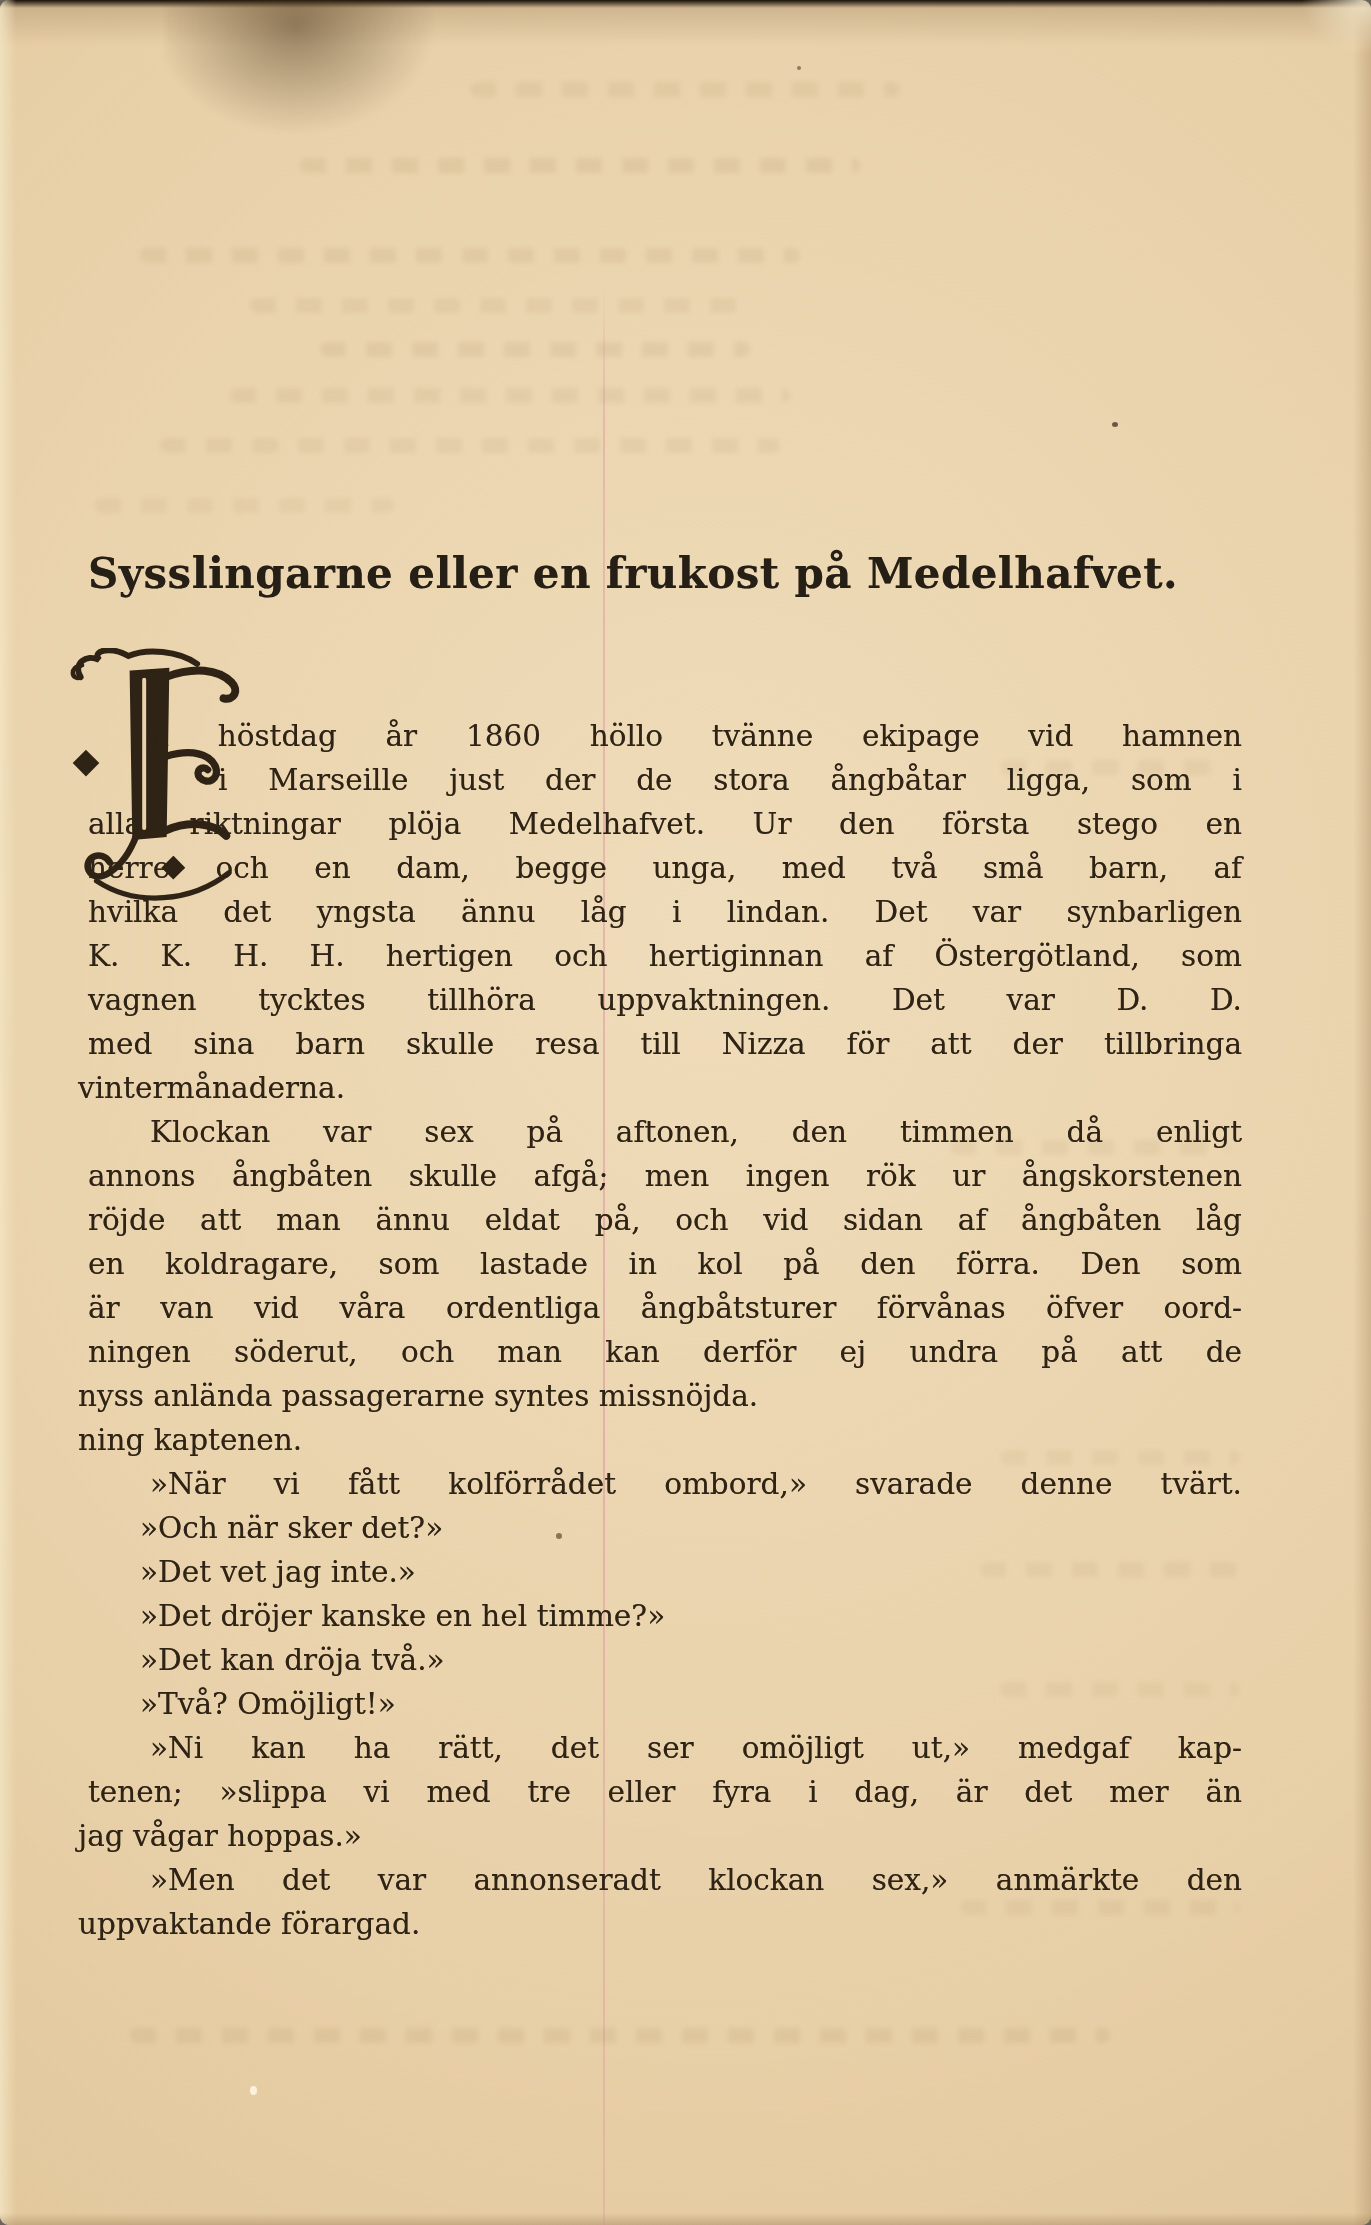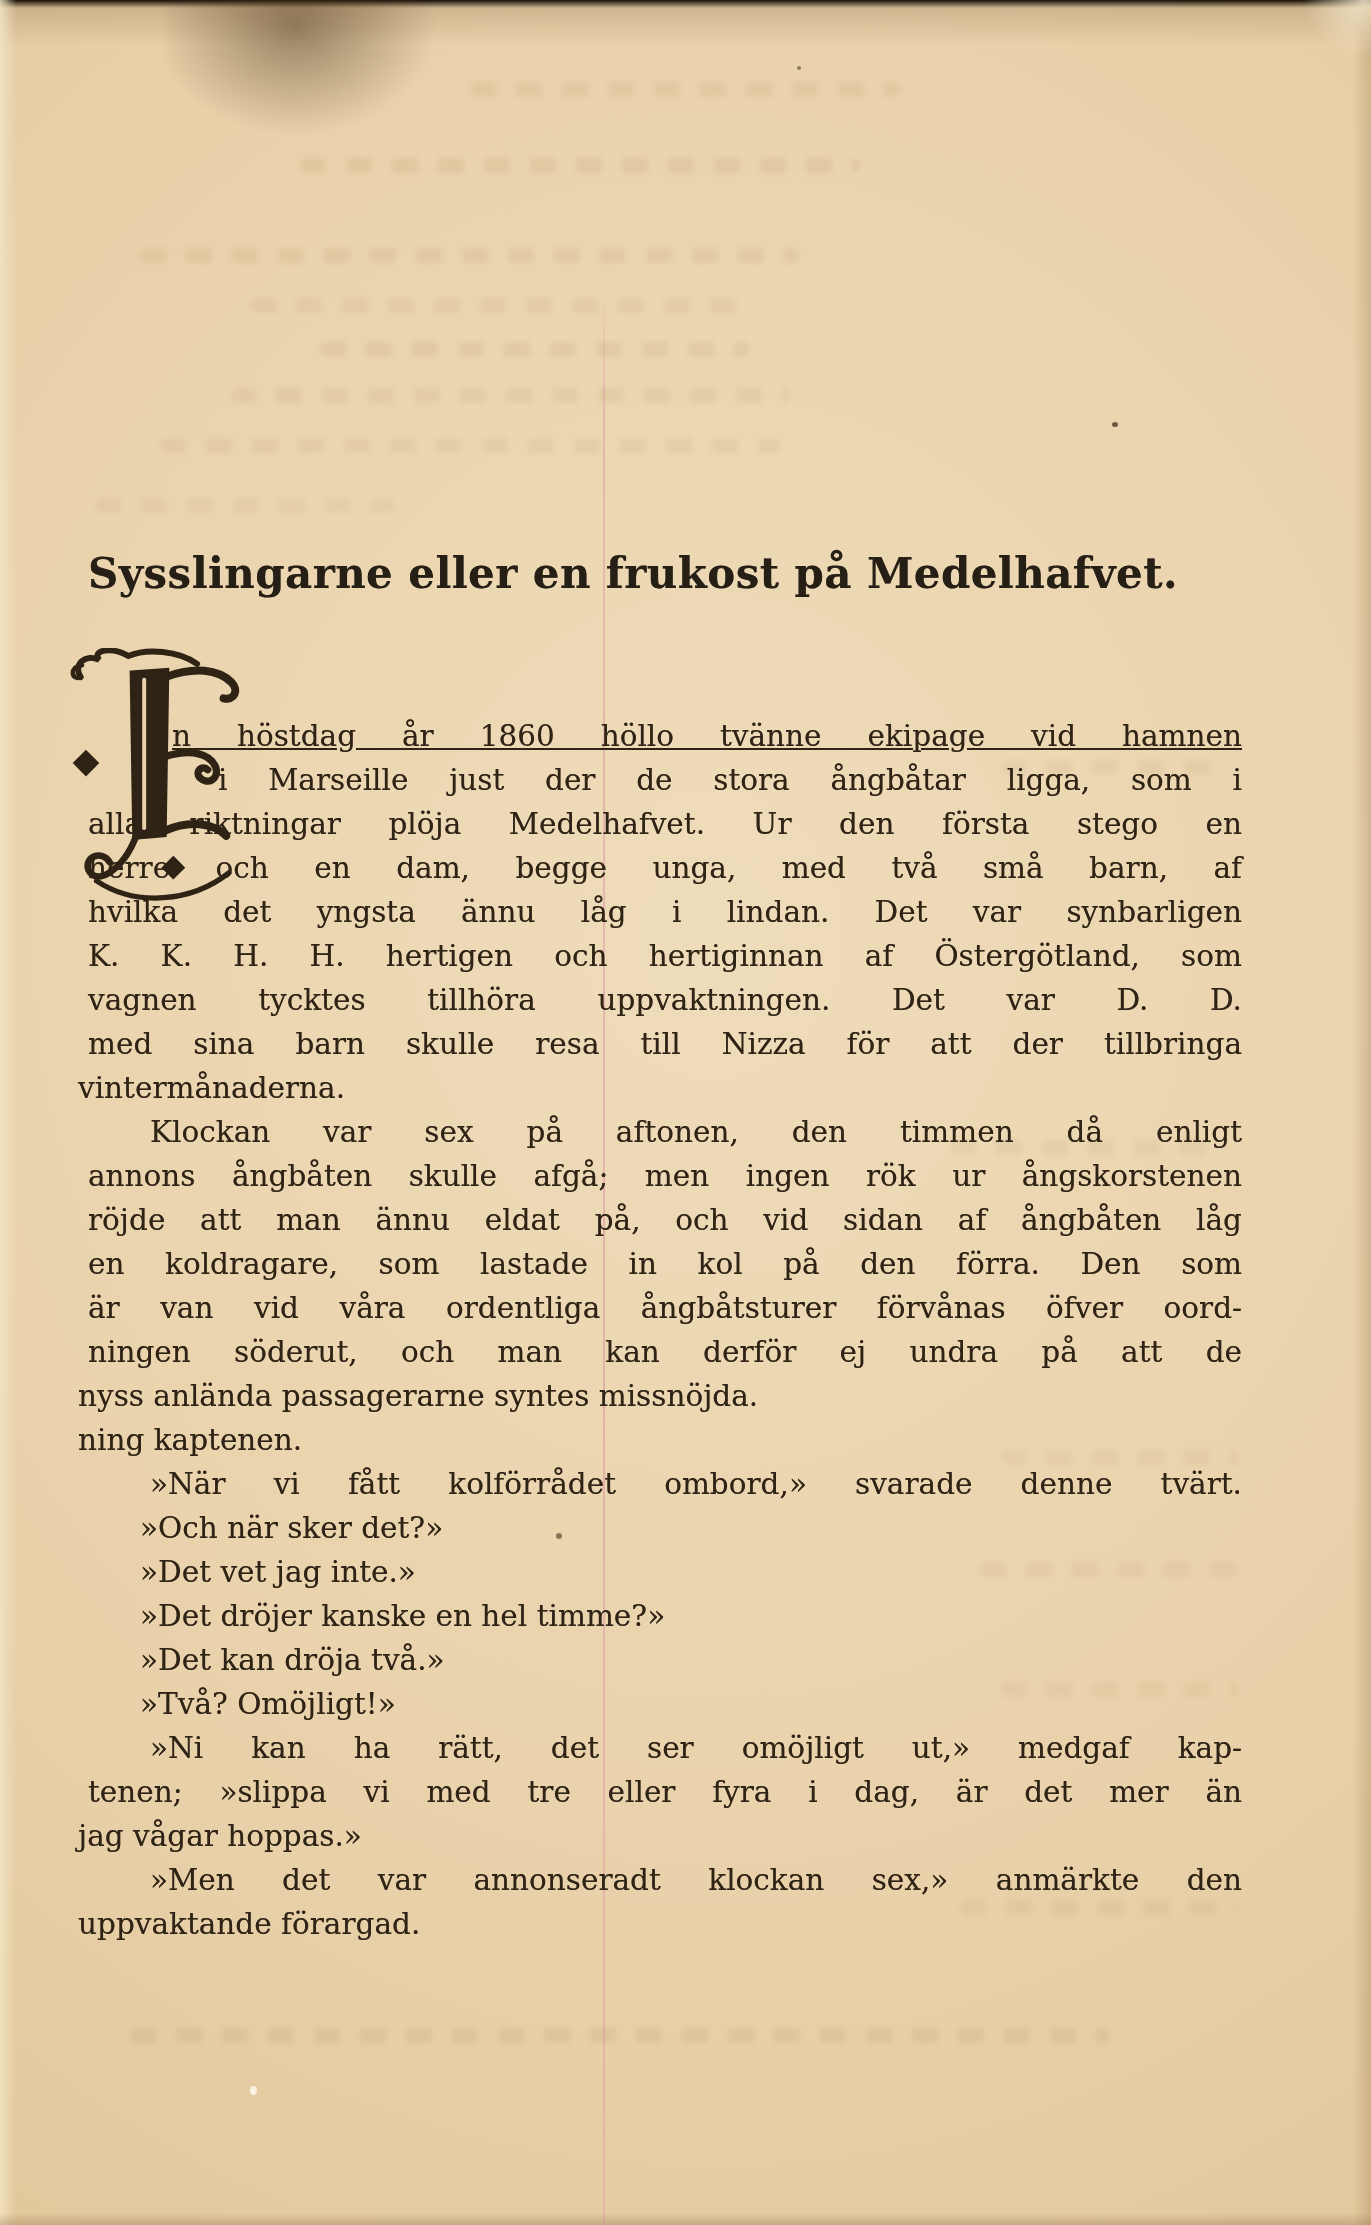--- a/index.html
+++ b/index.html
@@ -11,6 +11,7 @@
     background:radial-gradient(130% 90% at 52% 42%, #efdcba 0%, #e9d2ab 46%, #e2c79c 78%, #d7b98b 100%);
     font-family:"DejaVu Serif","Liberation Serif",serif;
     color:#2e2315;
+    border-radius:9px;
   }
   
   .top-edge{position:absolute;top:0;left:0;right:0;height:8px;

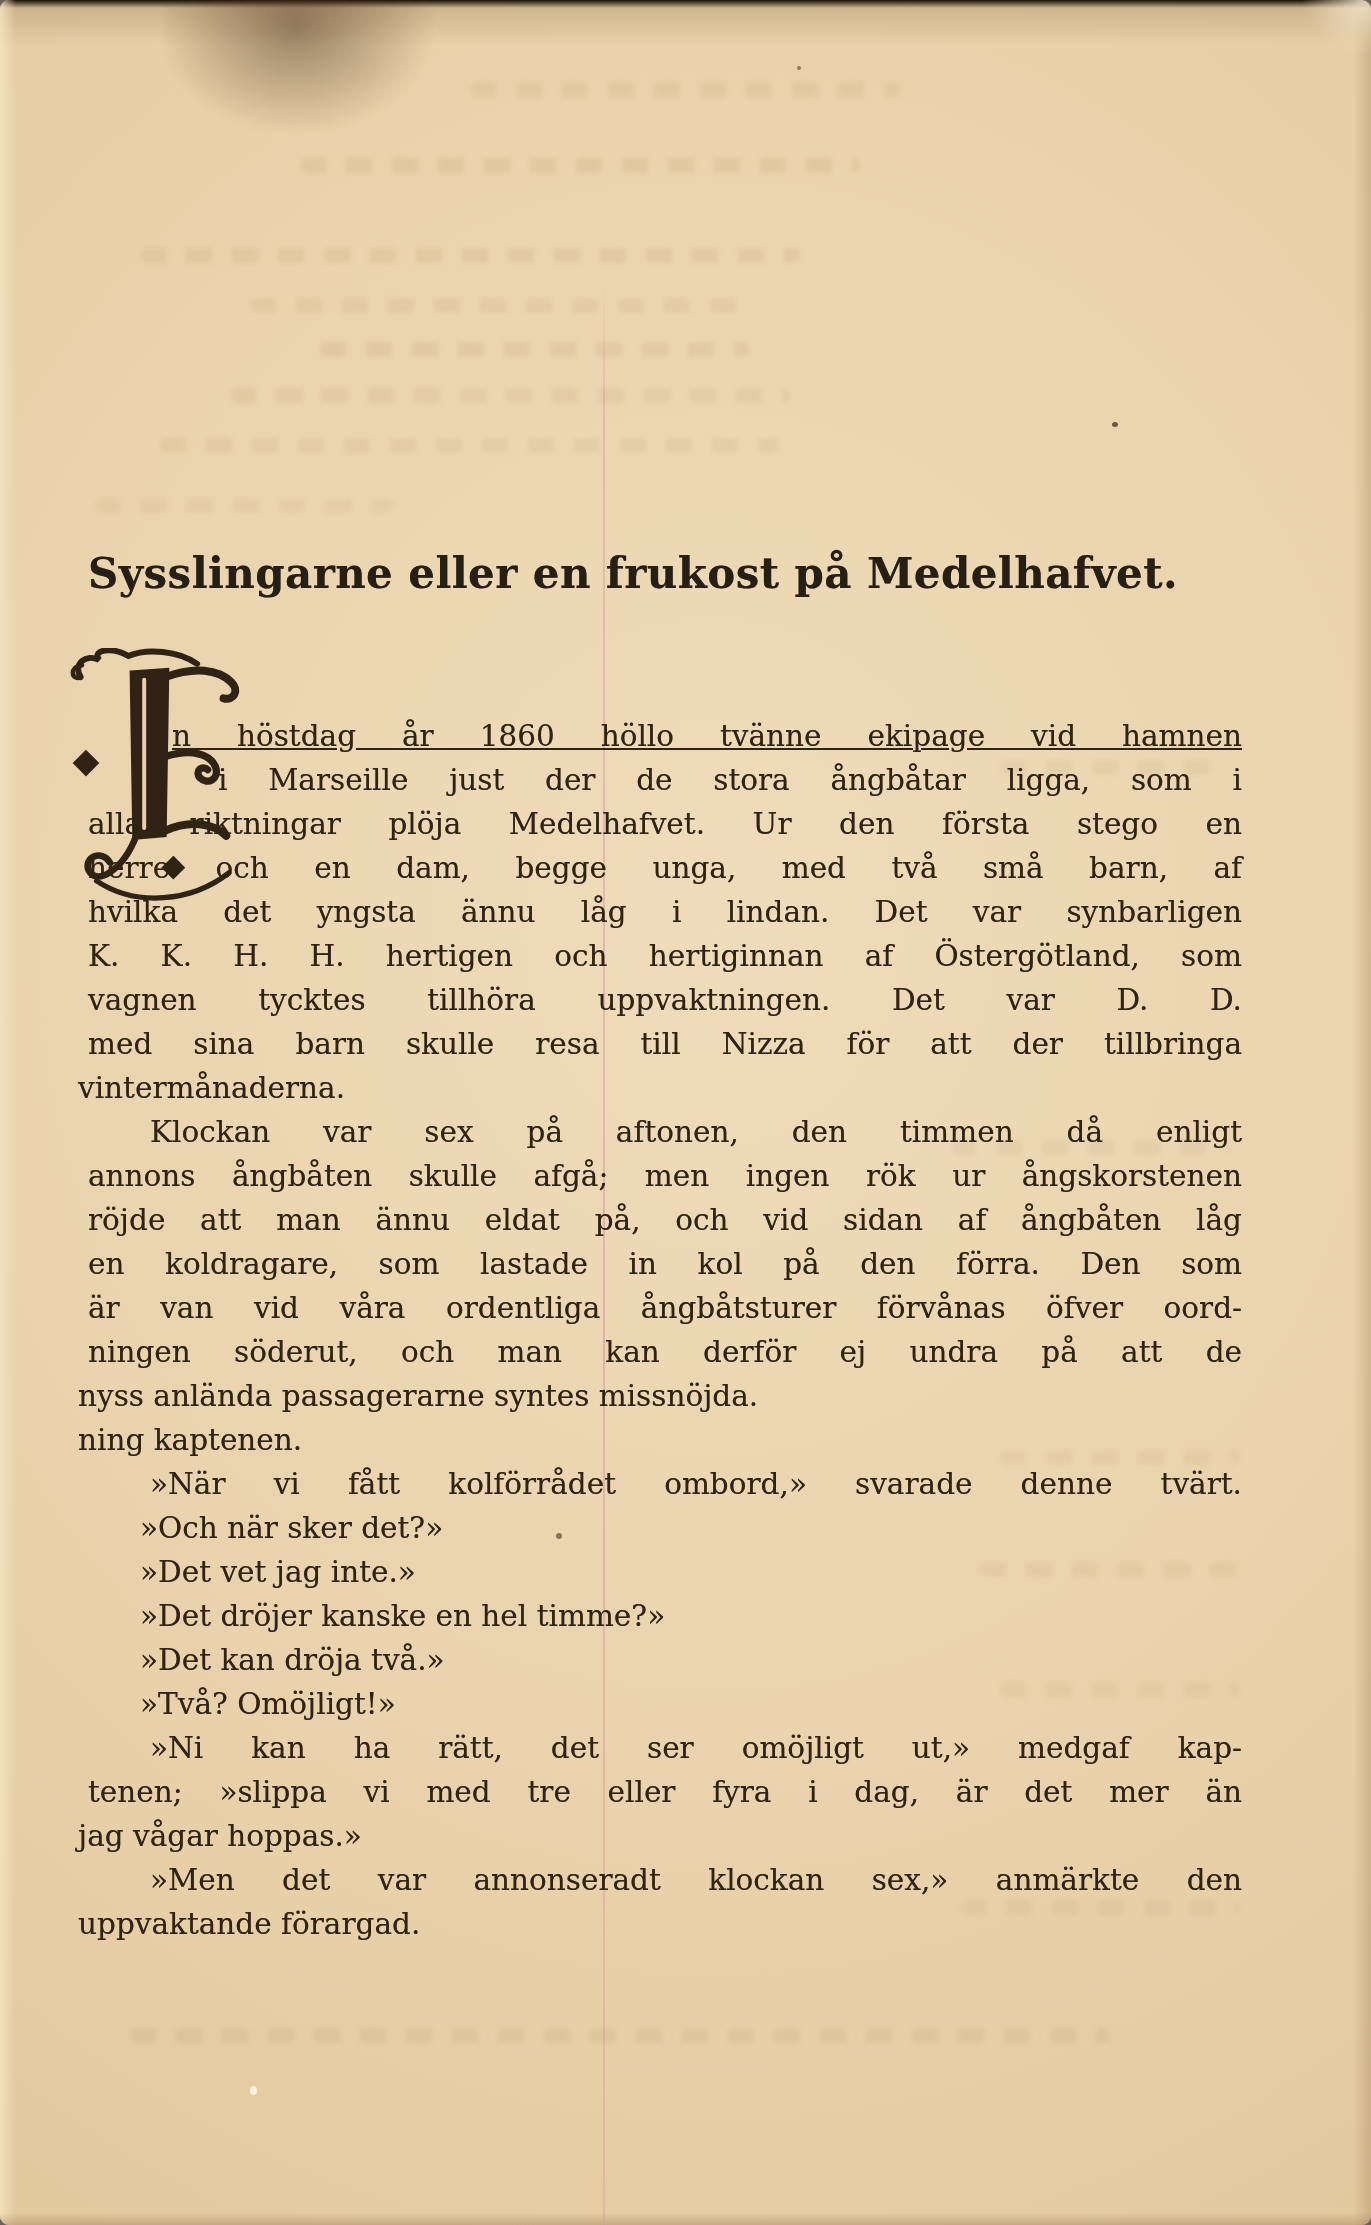--- a/index.html
+++ b/index.html
@@ -46,7 +46,7 @@
   .j{text-align:justify;text-align-last:justify;margin-left:10px;}
   .l{text-align:left;text-align-last:left;}
   .ind{padding-left:62px;}
-  .cap1{margin-left:94px;text-decoration:underline;}
+  .cap1{margin-left:72px;}
   .cap2{margin-left:140px;}
 </style>
 </head>

